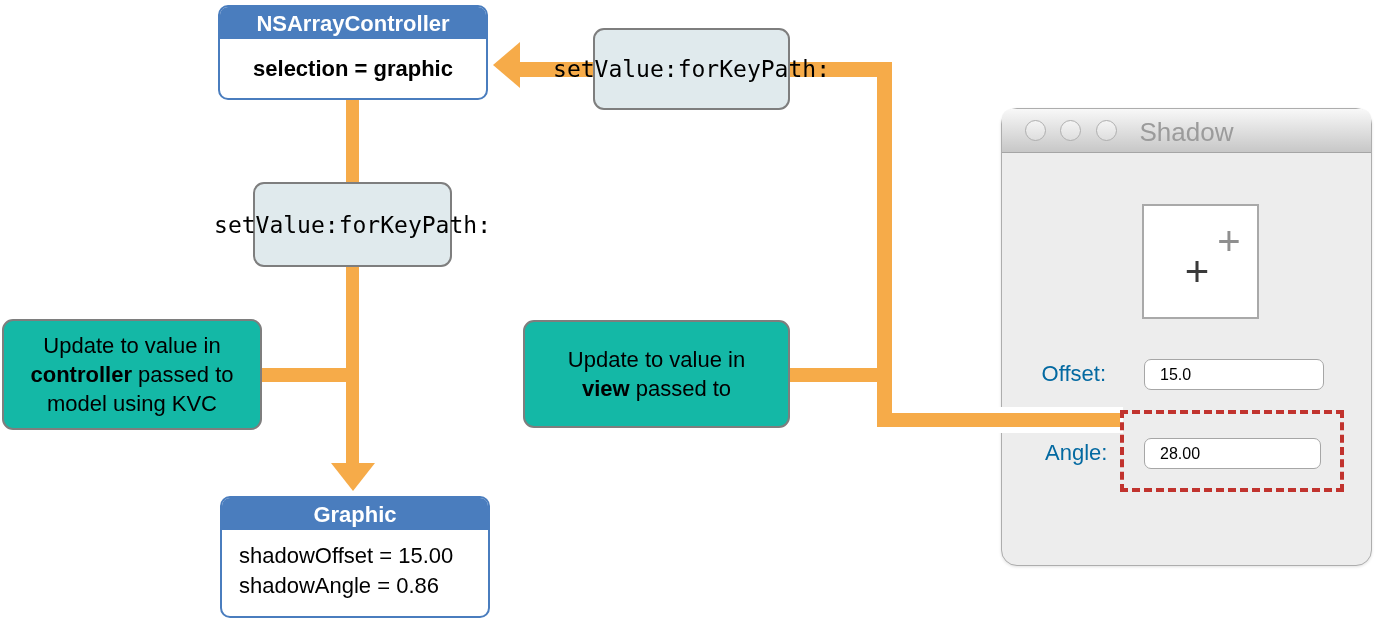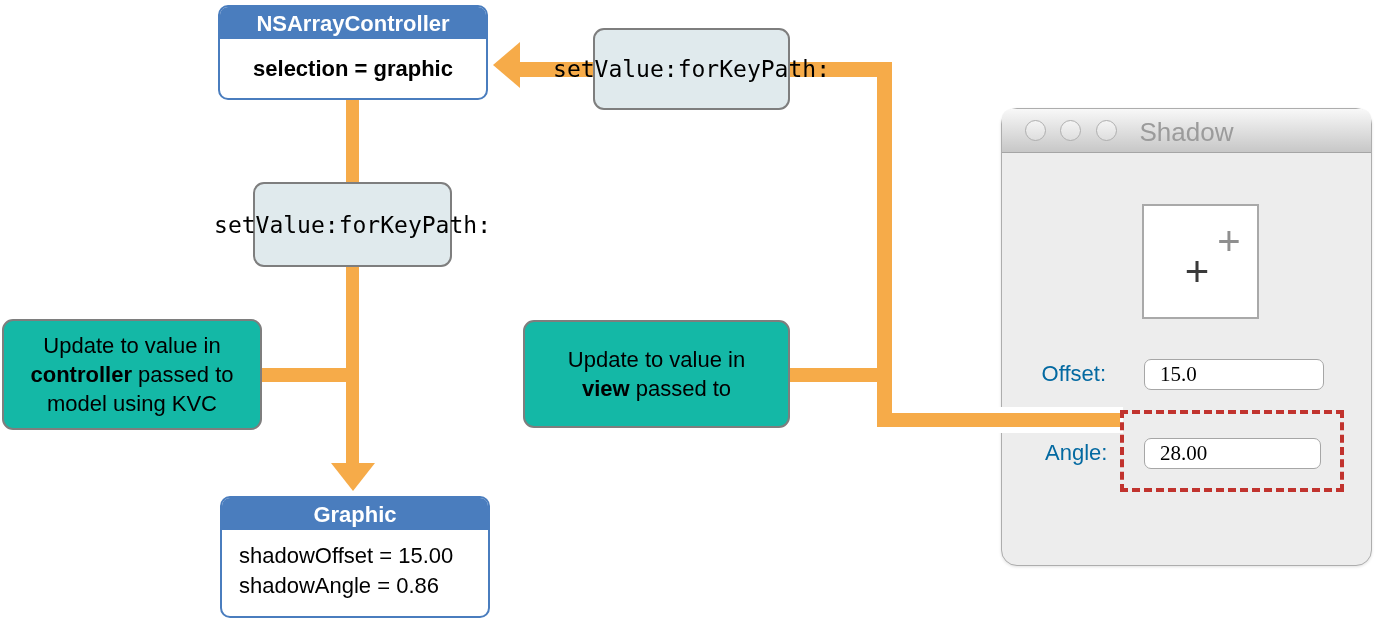--- a/index.html
+++ b/index.html
@@ -50,7 +50,7 @@
   .plus-front { left:53px; top:66px; font-size:42px; color:#3A3A3A; }
   .flabel { position:absolute; font-size:22px; color:#0369a1; text-align:right; }
   .wfield { position:absolute; height:31px; background:#fff; border:1.5px solid #A6A6A6; border-radius:7px;
-            font-family:Liberation Serif, serif; font-size:21px; color:#000; padding:0 0 0 15px; outline:none; }
+            font-family:Liberation Sans, sans-serif; font-size:16px; color:#000; padding:0 0 0 15px; outline:none; }
 
   
   .redhl { position:absolute; left:1120px; top:410px; width:224px; height:82px;

